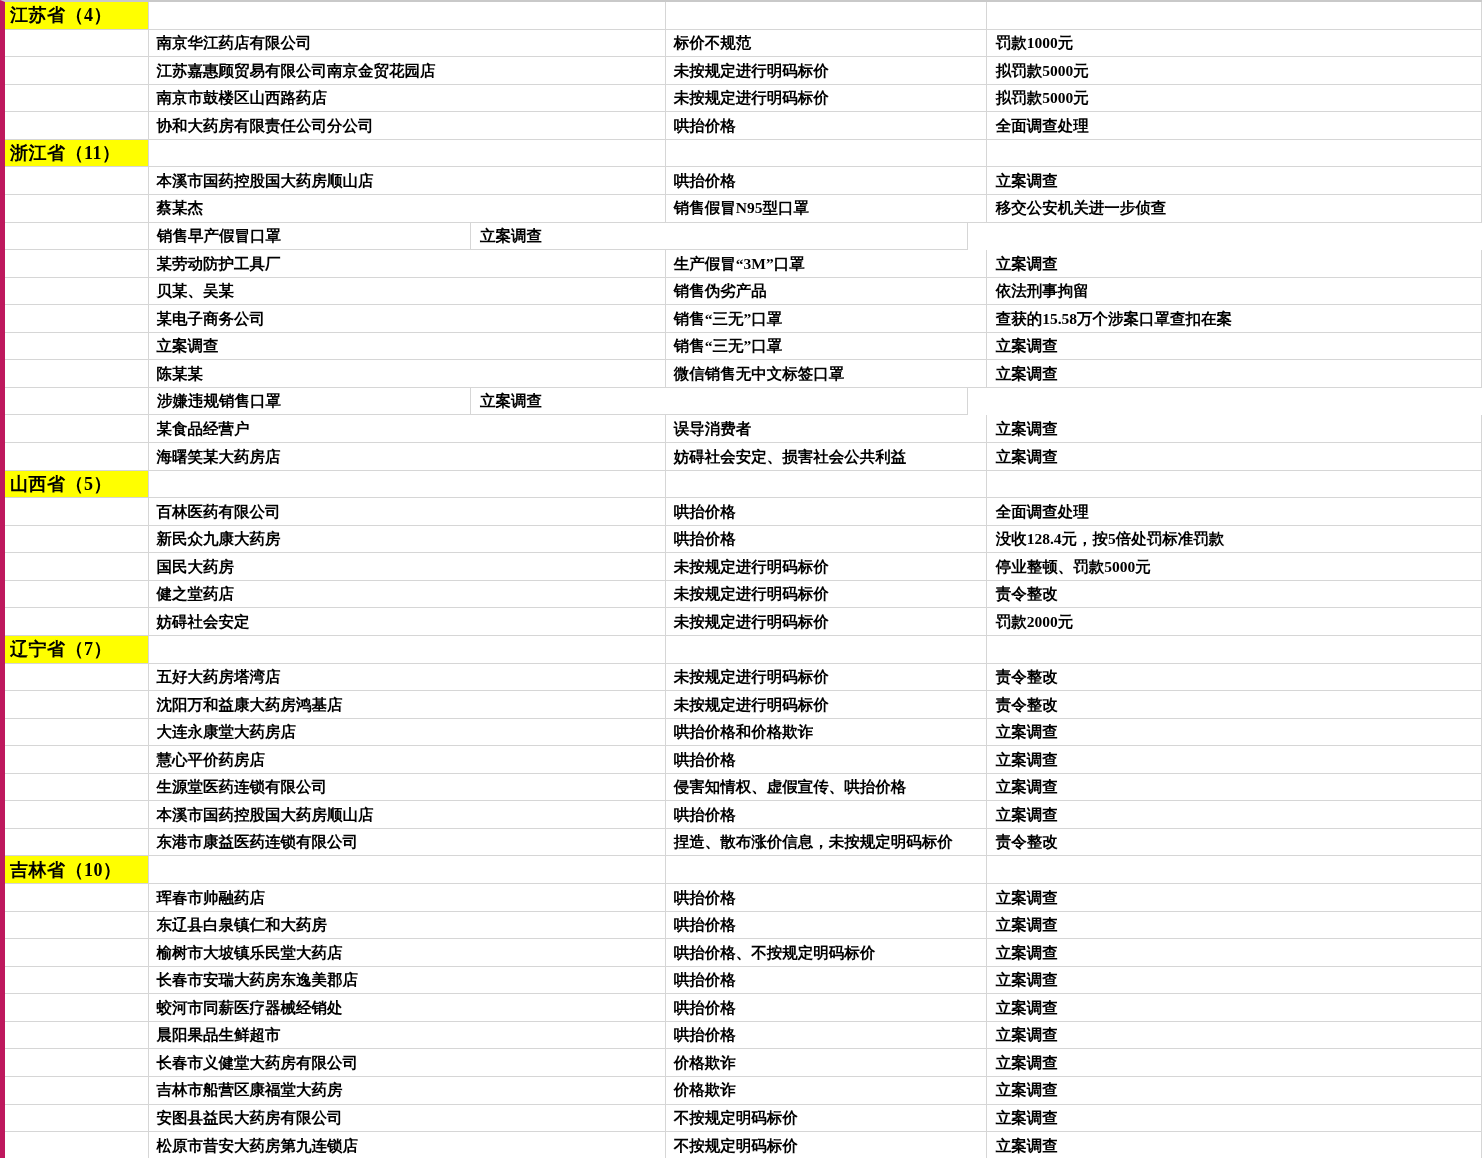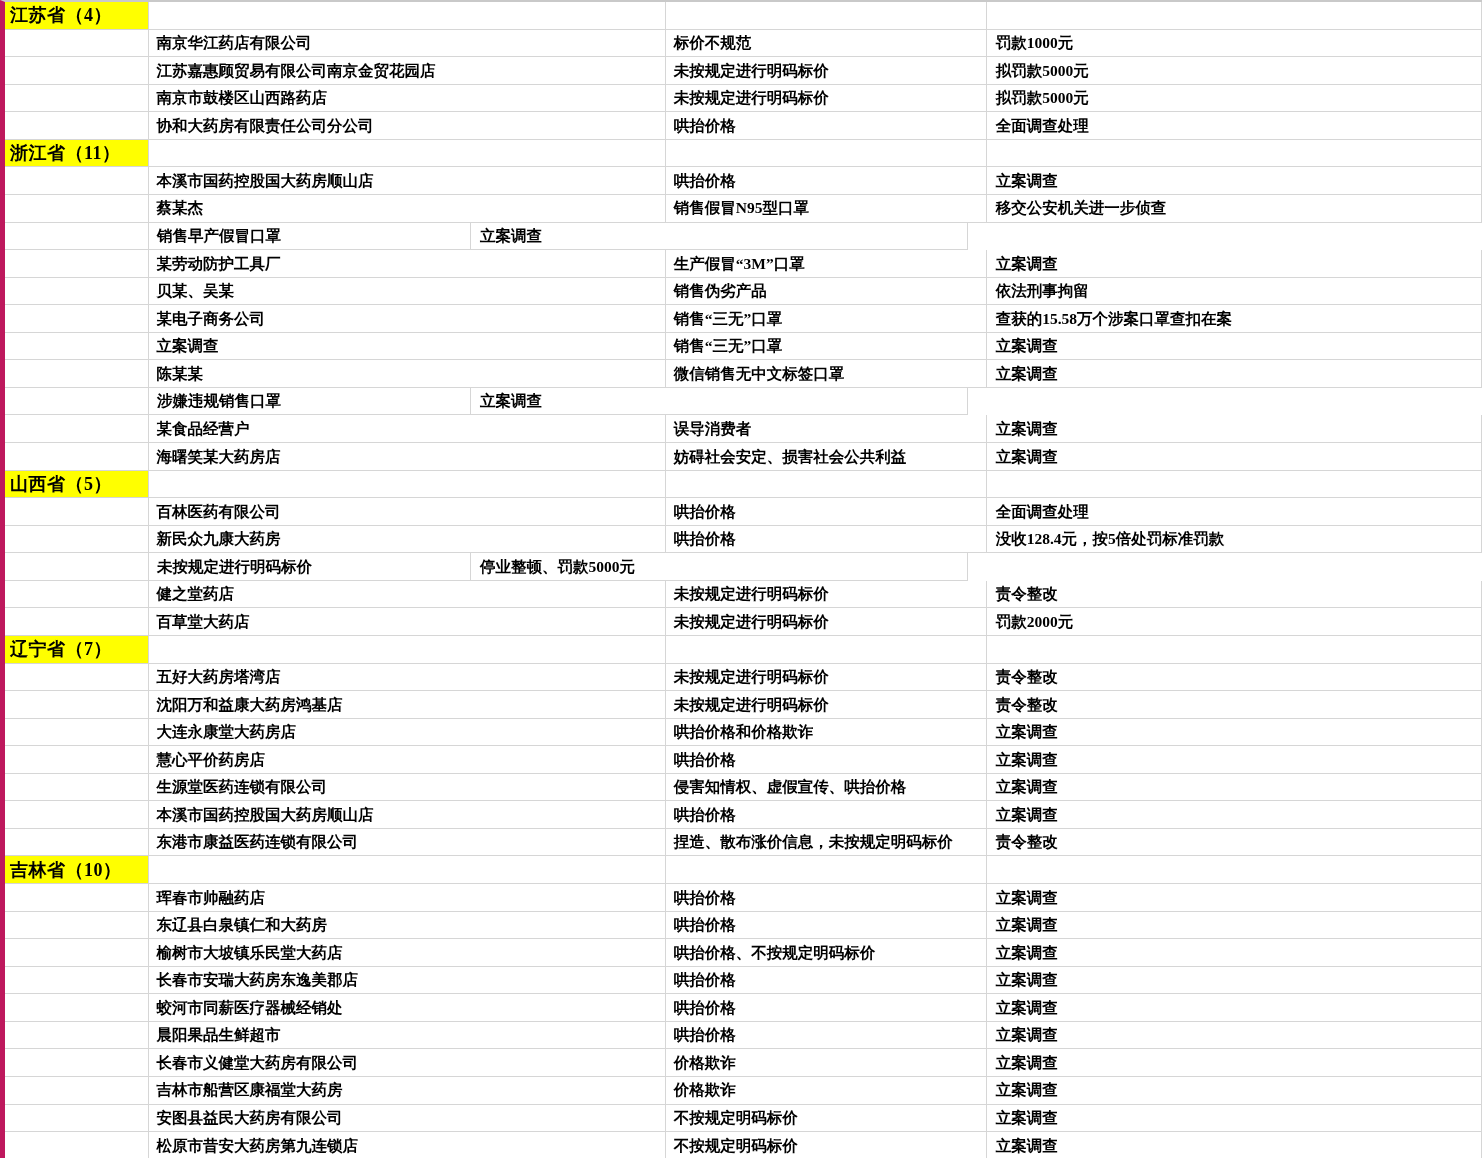--- a/index.html
+++ b/index.html
@@ -174,6 +174,7 @@
     </div>
     <div class="row">
       <div class="cell col-a"></div>
+      <div class="cell col-b">国民大药房</div>
       <div class="cell col-c">未按规定进行明码标价</div>
       <div class="cell col-d">停业整顿、罚款5000元</div>
     </div>

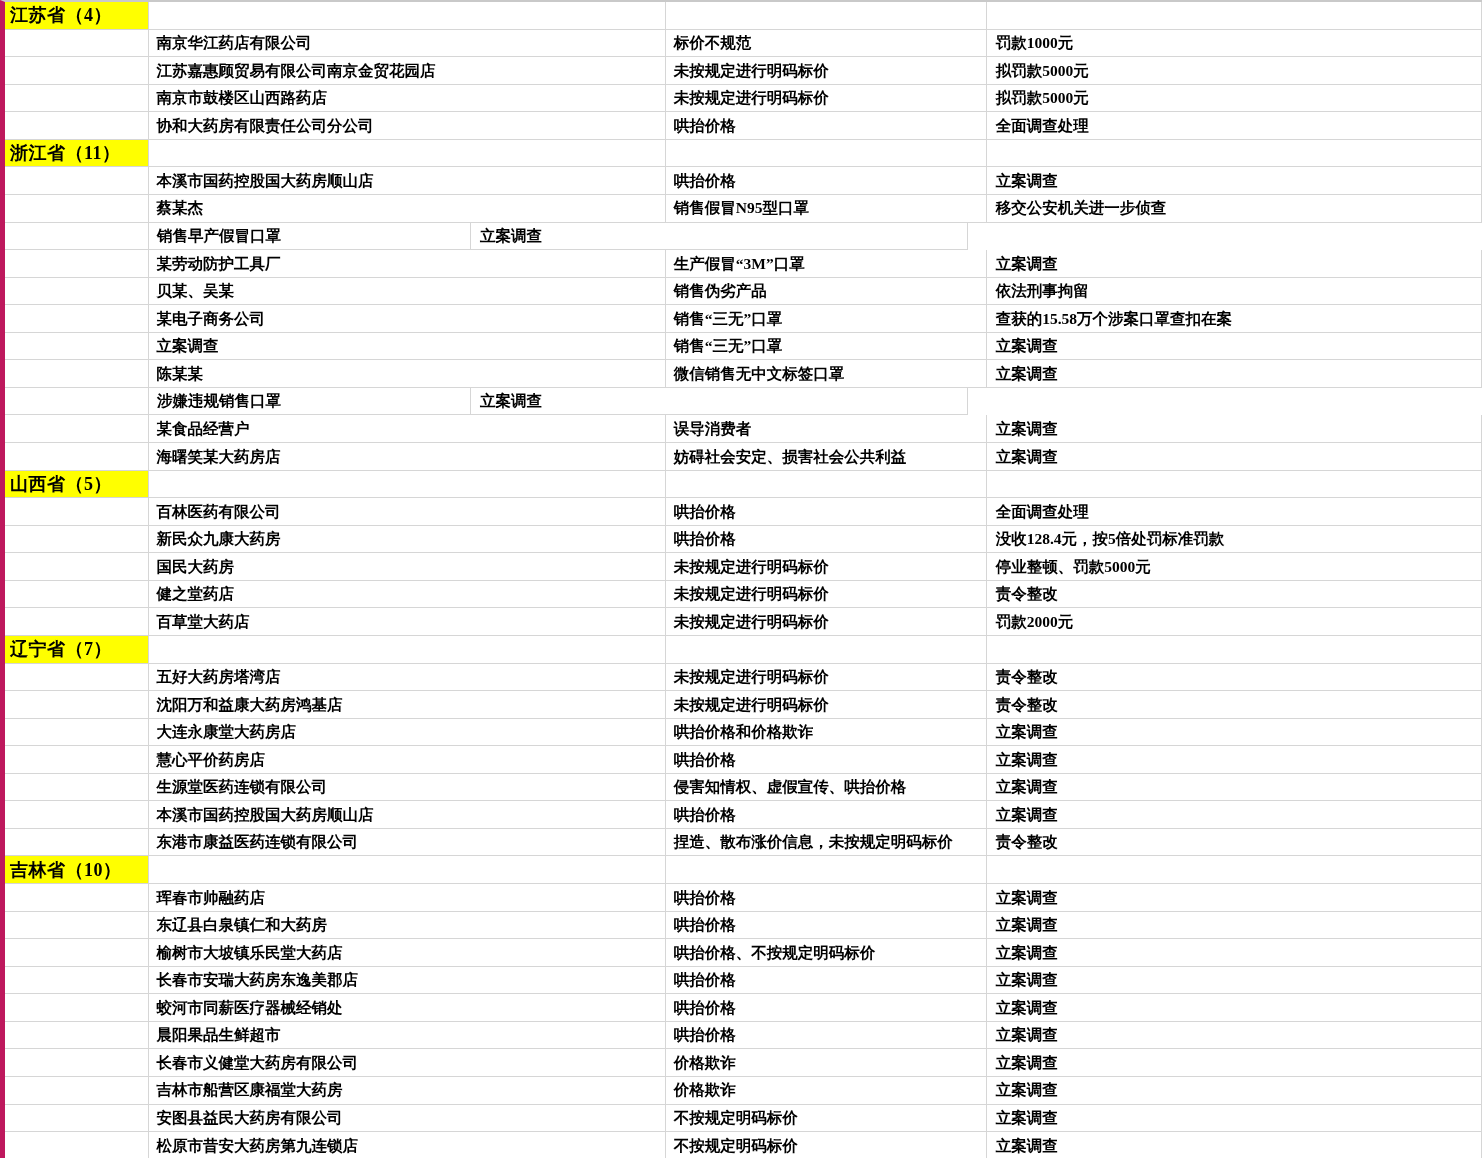--- a/index.html
+++ b/index.html
@@ -186,7 +186,7 @@
     </div>
     <div class="row">
       <div class="cell col-a"></div>
-      <div class="cell col-b">百草堂大药店</div>
+      <div class="cell col-b">妨碍社会安定</div>
       <div class="cell col-c">未按规定进行明码标价</div>
       <div class="cell col-d">罚款2000元</div>
     </div>

